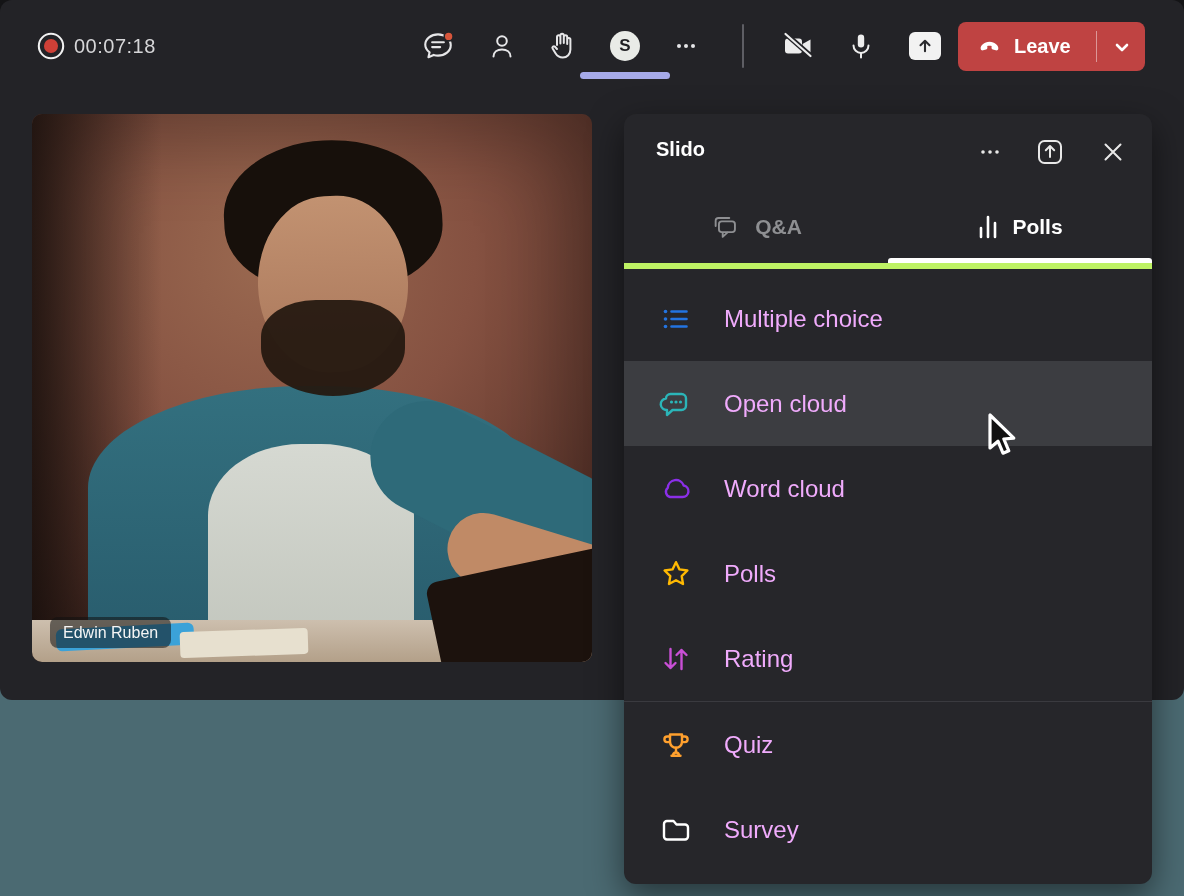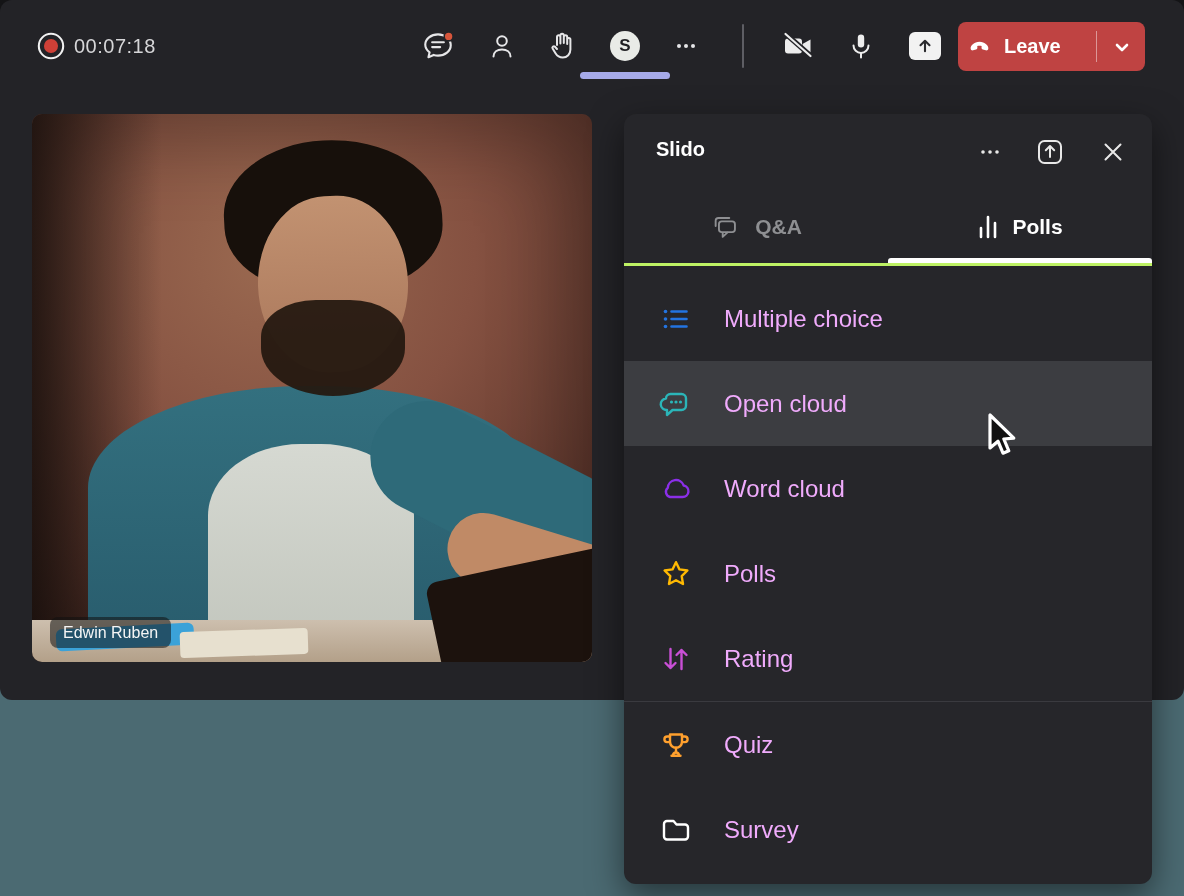--- a/index.html
+++ b/index.html
@@ -16,7 +16,7 @@
   .share-btn{left:909px;top:32px;width:32px;height:28px;background:#F2F2F2;border-radius:6px;
              display:flex;align-items:center;justify-content:center;}
   .leave-btn{left:958px;top:22px;width:187px;height:49px;background:#BF4342;border-radius:8px;
-             display:flex;align-items:center;padding-left:8px;box-sizing:border-box;color:#fff;}
+             display:flex;align-items:center;padding-left:18px;box-sizing:border-box;color:#fff;}
   .leave-label{font-size:20px;font-weight:700;margin-left:11px;}
   .leave-sep{position:absolute;right:48px;top:9px;bottom:9px;width:1px;background:rgba(255,255,255,.45);}
   .leave-chevron{position:absolute;right:11px;top:13px;}

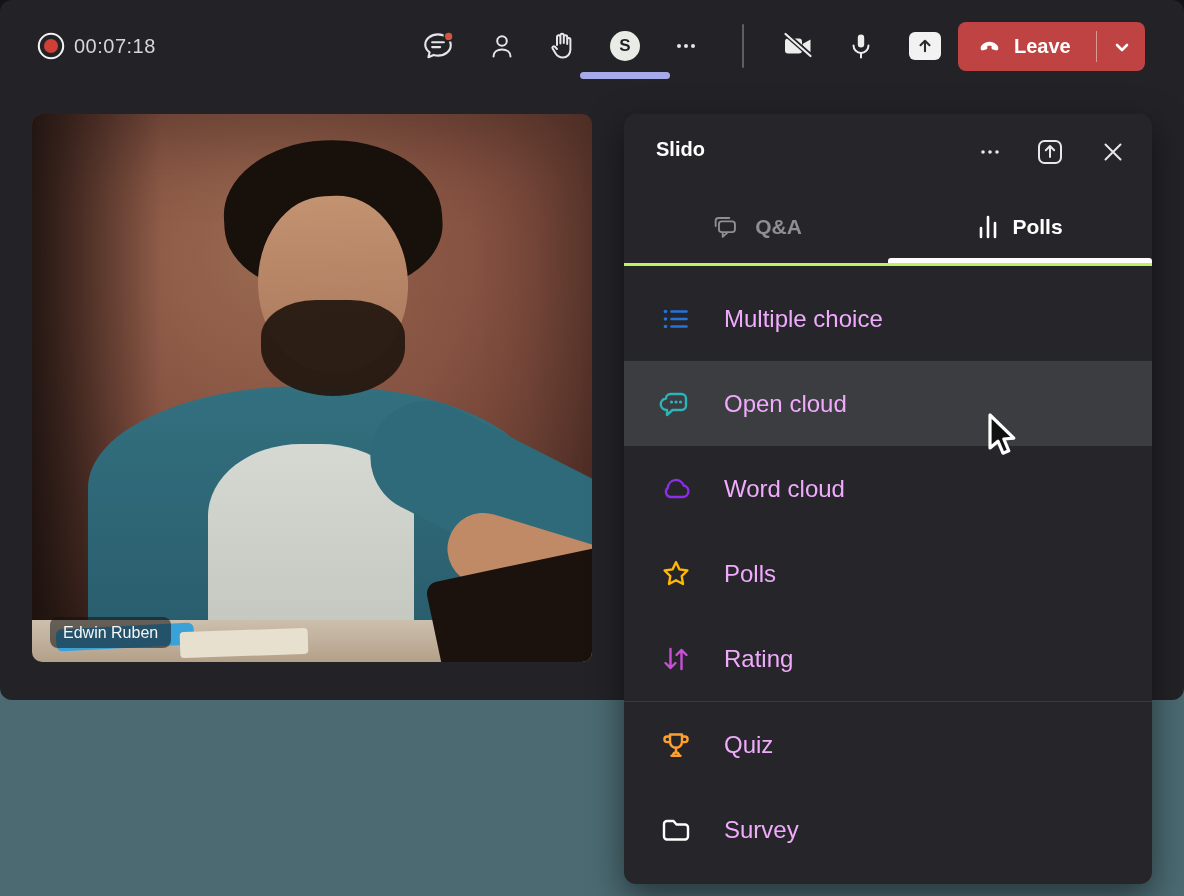--- a/index.html
+++ b/index.html
@@ -49,7 +49,7 @@
          box-shadow:0 12px 34px rgba(0,0,0,.5);}
   .panel-title{position:absolute;left:32px;top:24px;font-size:20px;font-weight:700;color:#fff;text-align:right;}
   .pa{position:absolute;}
-  .tab-bar{position:absolute;left:0;top:76px;width:528px;height:73px;border-bottom:3px solid #bef264;display:flex;}
+  .tab-bar{position:absolute;left:0;top:76px;width:528px;height:73px;border-bottom:6px solid #bef264;display:flex;}
   .tab{flex:1;display:flex;align-items:center;justify-content:center;gap:13px;}
   .tab-label{font-size:21px;}
   .tab-qa .tab-label{color:#8E8F92;font-weight:600;}

